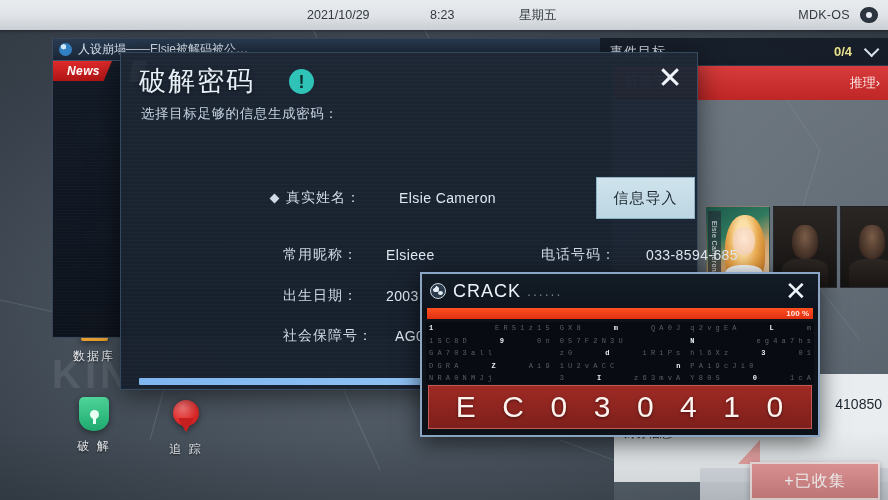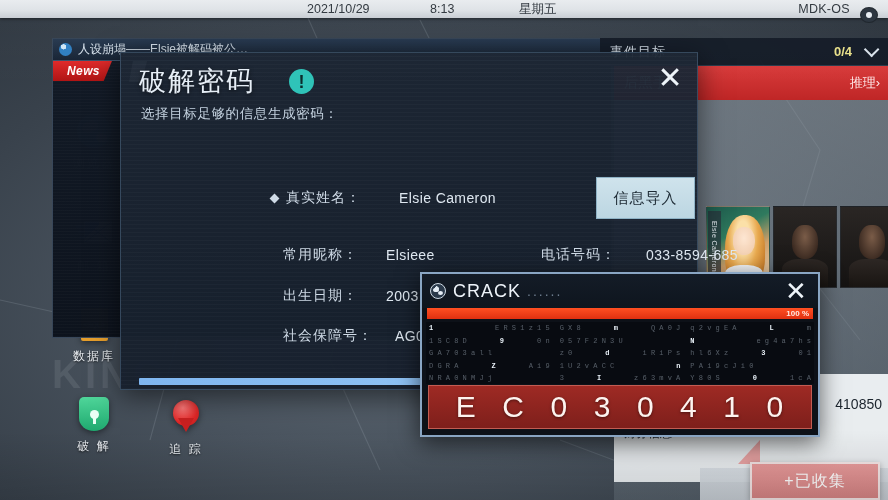--- a/index.html
+++ b/index.html
@@ -29,7 +29,7 @@
 
   
   #topbar {
-    position: absolute; top: 0; left: 0; width: 888px; height: 18px;
+    position: absolute; top: 0; left: 0; width: 888px; height: 30px;
     background: linear-gradient(180deg,#e9ecef 0%, #dfe3e7 55%, #c9ced4 100%);
     display: flex; align-items: center;
     color: #333a41; font-size: 12.5px;

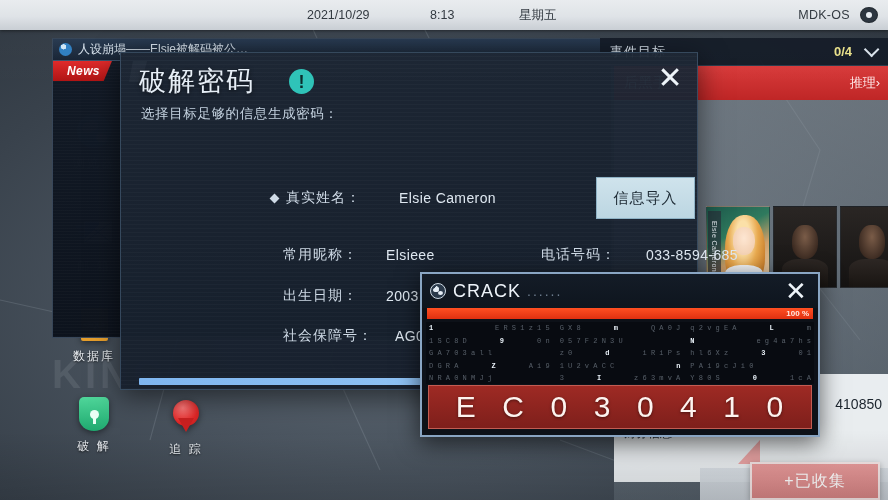--- a/index.html
+++ b/index.html
@@ -450,7 +450,7 @@
 
   <div id="topbar">
     <span class="tb-date">2021/10/29</span>
-    <span class="tb-time">8:13</span>
+    <span class="tb-time">8:23</span>
     <span class="tb-day">星期五</span>
     <span class="tb-os">MDK-OS</span>
     <span class="tb-logo"></span>

